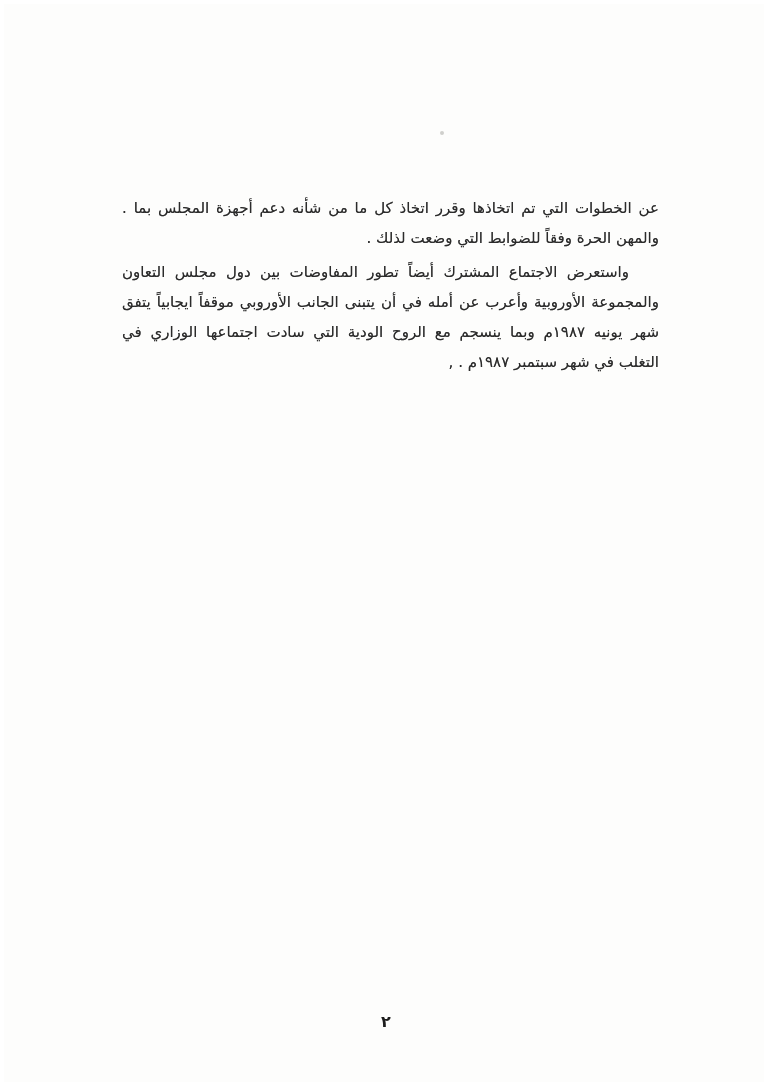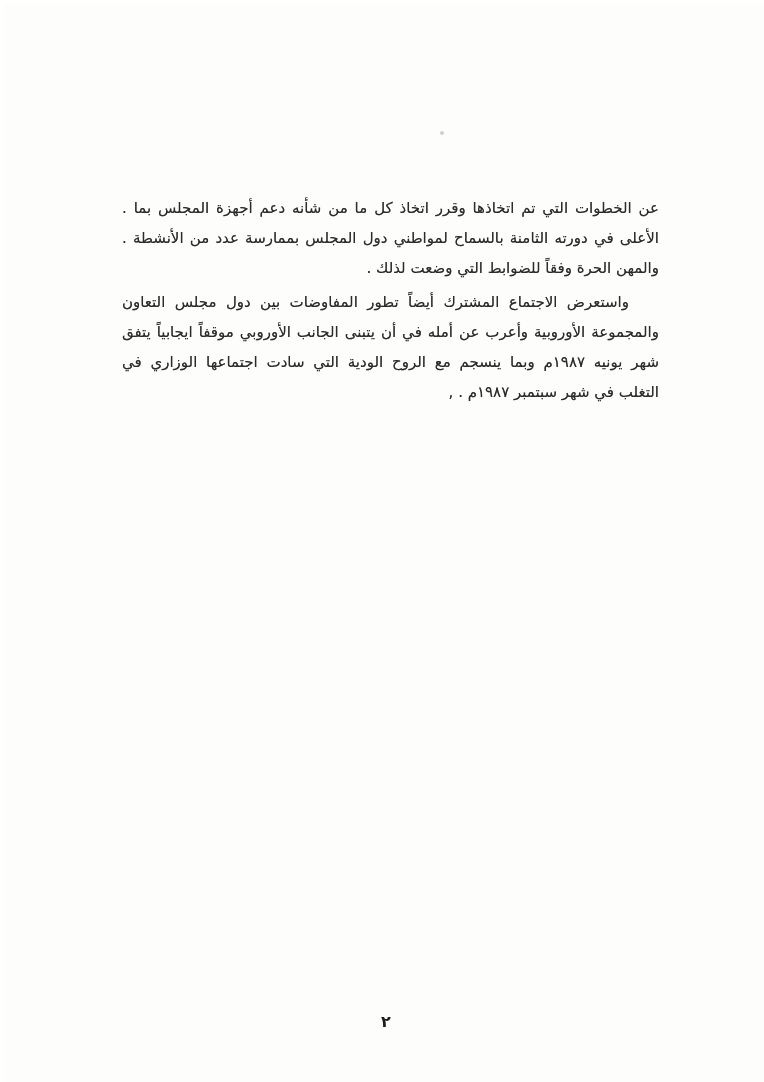--- a/index.html
+++ b/index.html
@@ -75,7 +75,6 @@
   <div class="text-block">
       <div class="paragraph">
         <div class="line">عن الخطوات التي تم اتخاذها وقرر اتخاذ كل ما من شأنه دعم أجهزة المجلس بما .</div>
-        <div class="line">الأعلى في دورته الثامنة بالسماح لمواطني دول المجلس بممارسة عدد من الأنشطة .</div>
         <div class="line line-last">والمهن الحرة وفقاً للضوابط التي وضعت لذلك .</div>
       </div>
       <div class="paragraph">

